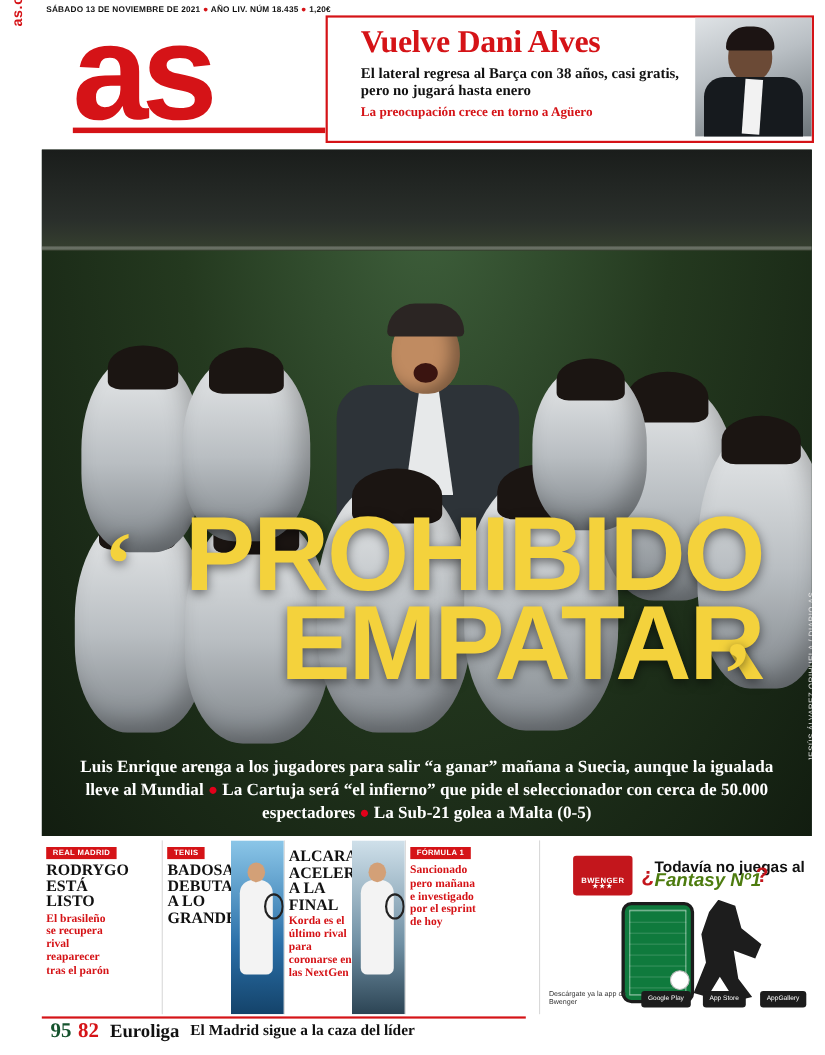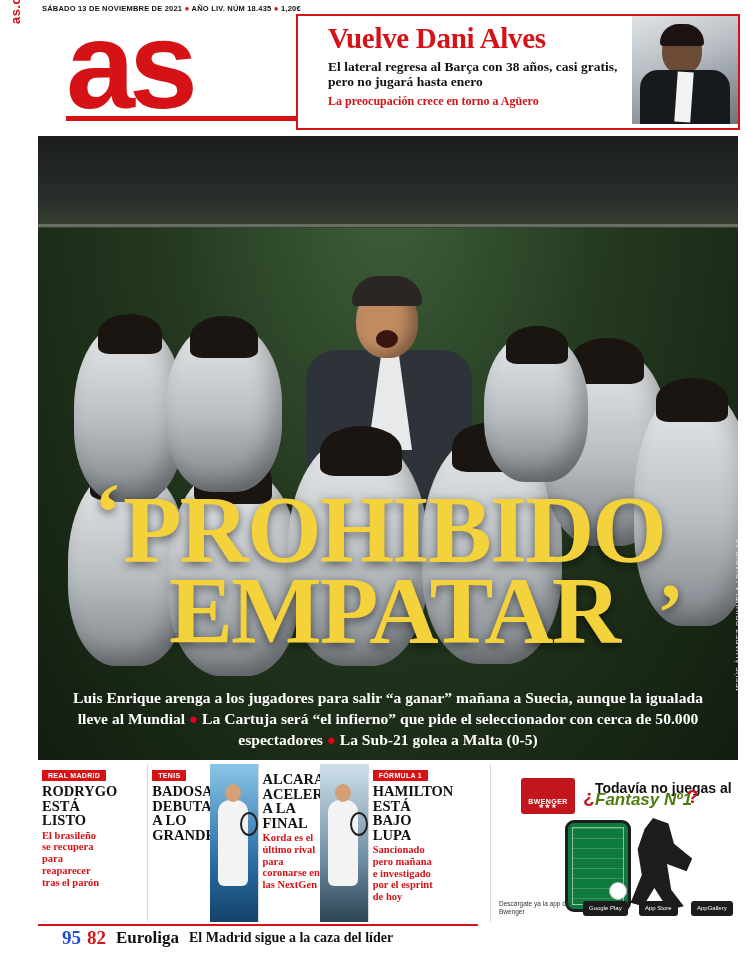--- a/index.html
+++ b/index.html
@@ -240,11 +240,11 @@
   .headline {
     position: absolute;
     left: 56px;
-    top: 354px;
+    top: 328px;
     width: 600px;
-    text-align: center;
+    text-align: right;
     color: #f4d23c;
-    font-family: Liberation Serif, serif;
+    font-family: Liberation Sans, sans-serif;
     font-weight: bold;
     line-height: .84;
     letter-spacing: -2px;

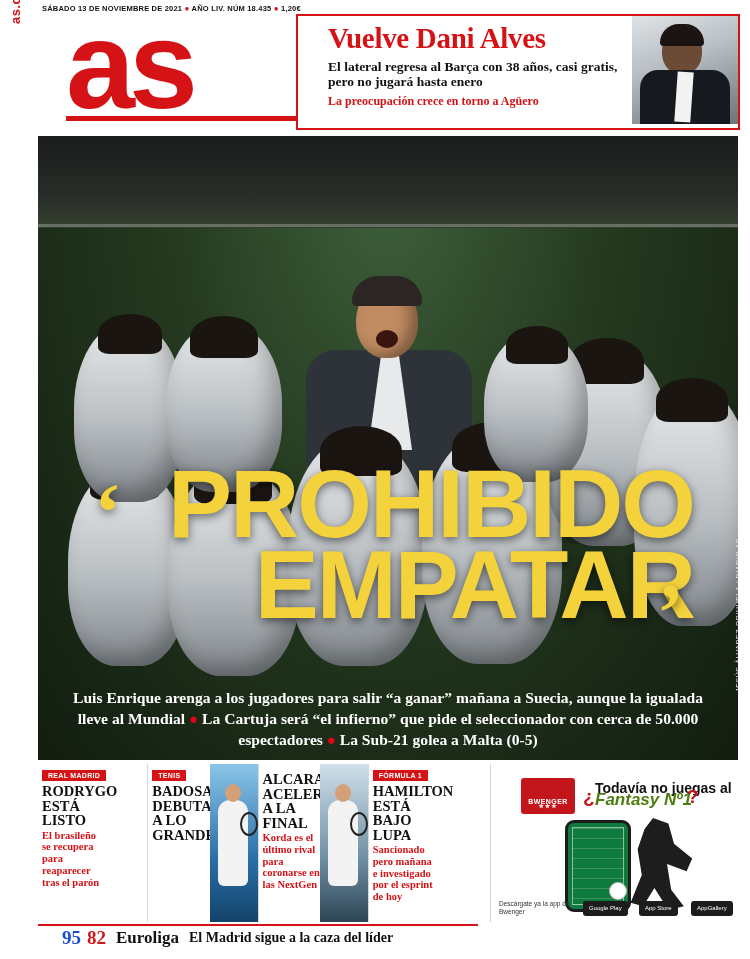--- a/index.html
+++ b/index.html
@@ -655,7 +655,6 @@
 
       <div class="col">
         <div class="tag">FÓRMULA 1</div>
-        <h3>HAMILTON ESTÁ BAJO LUPA</h3>
         <p>Sancionado pero mañana e investigado por el esprint de hoy</p>
       </div>
 

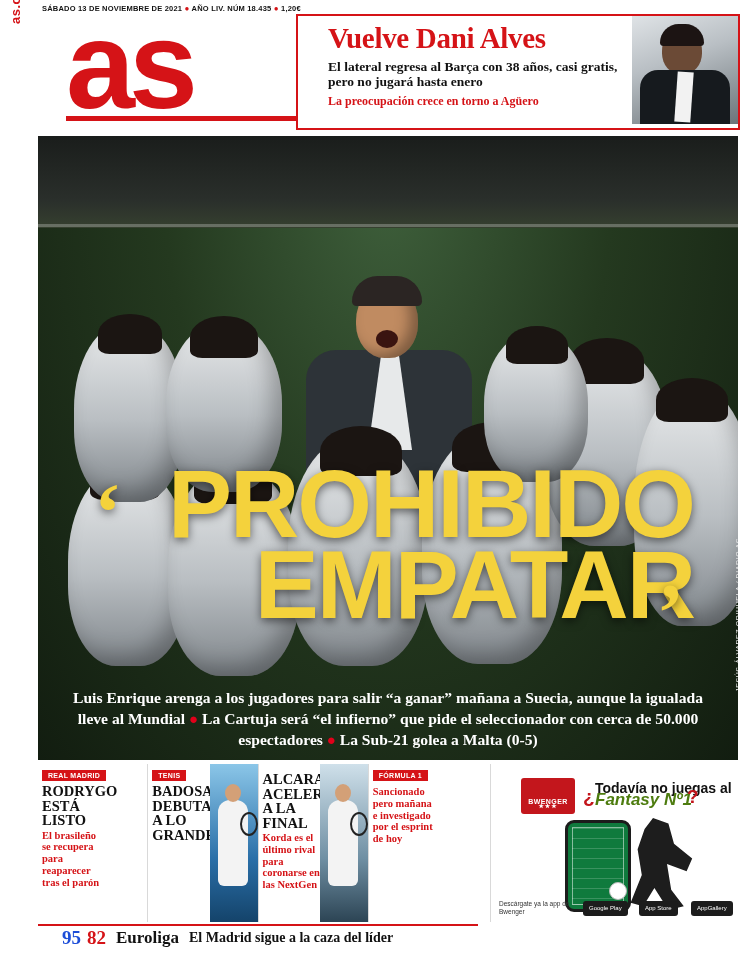--- a/index.html
+++ b/index.html
@@ -629,7 +629,7 @@
       <div class="col">
         <div class="tag">REAL MADRID</div>
         <h3>RODRYGO ESTÁ LISTO</h3>
-        <p>El brasileño se recupera para reaparecer tras el parón</p>
+        <p>El brasileño se recupera rival reaparecer tras el parón</p>
       </div>
 
       <div class="col">

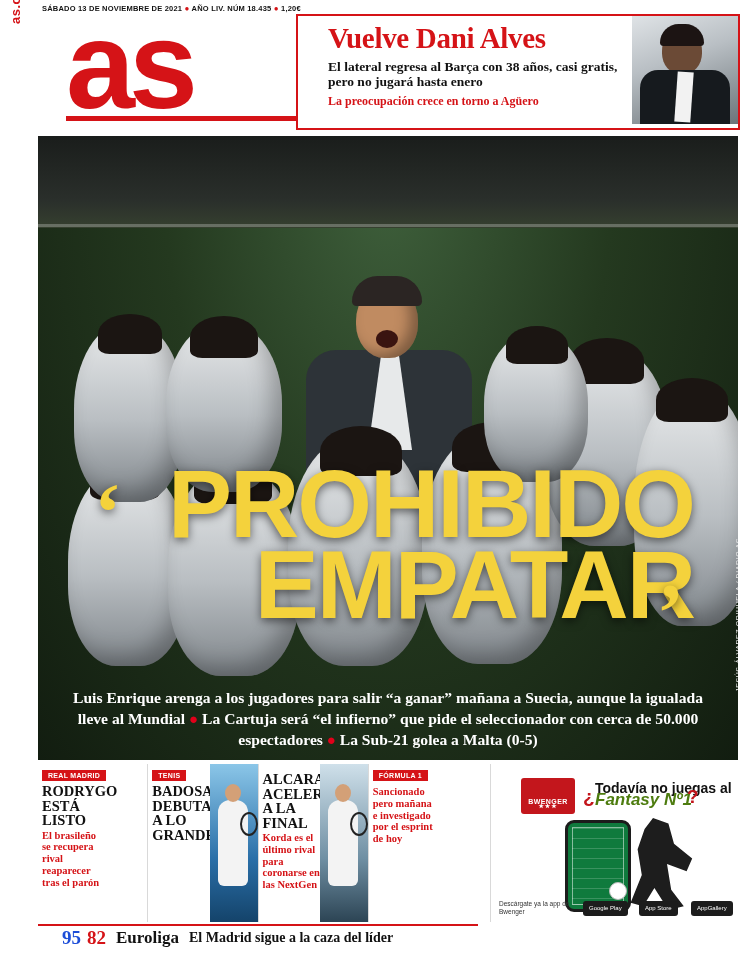--- a/index.html
+++ b/index.html
@@ -511,8 +511,8 @@
     font-family: "Liberation Serif", serif;
     font-weight: bold;
     font-size: 19px;
-    color: #1d4ed8;
-    margin-left: 24px;
+    color: #14532d;
+    margin-left: 8px;
   }
   .score.second { margin-left: 6px; color: #d51317; }
   .euro-name {

